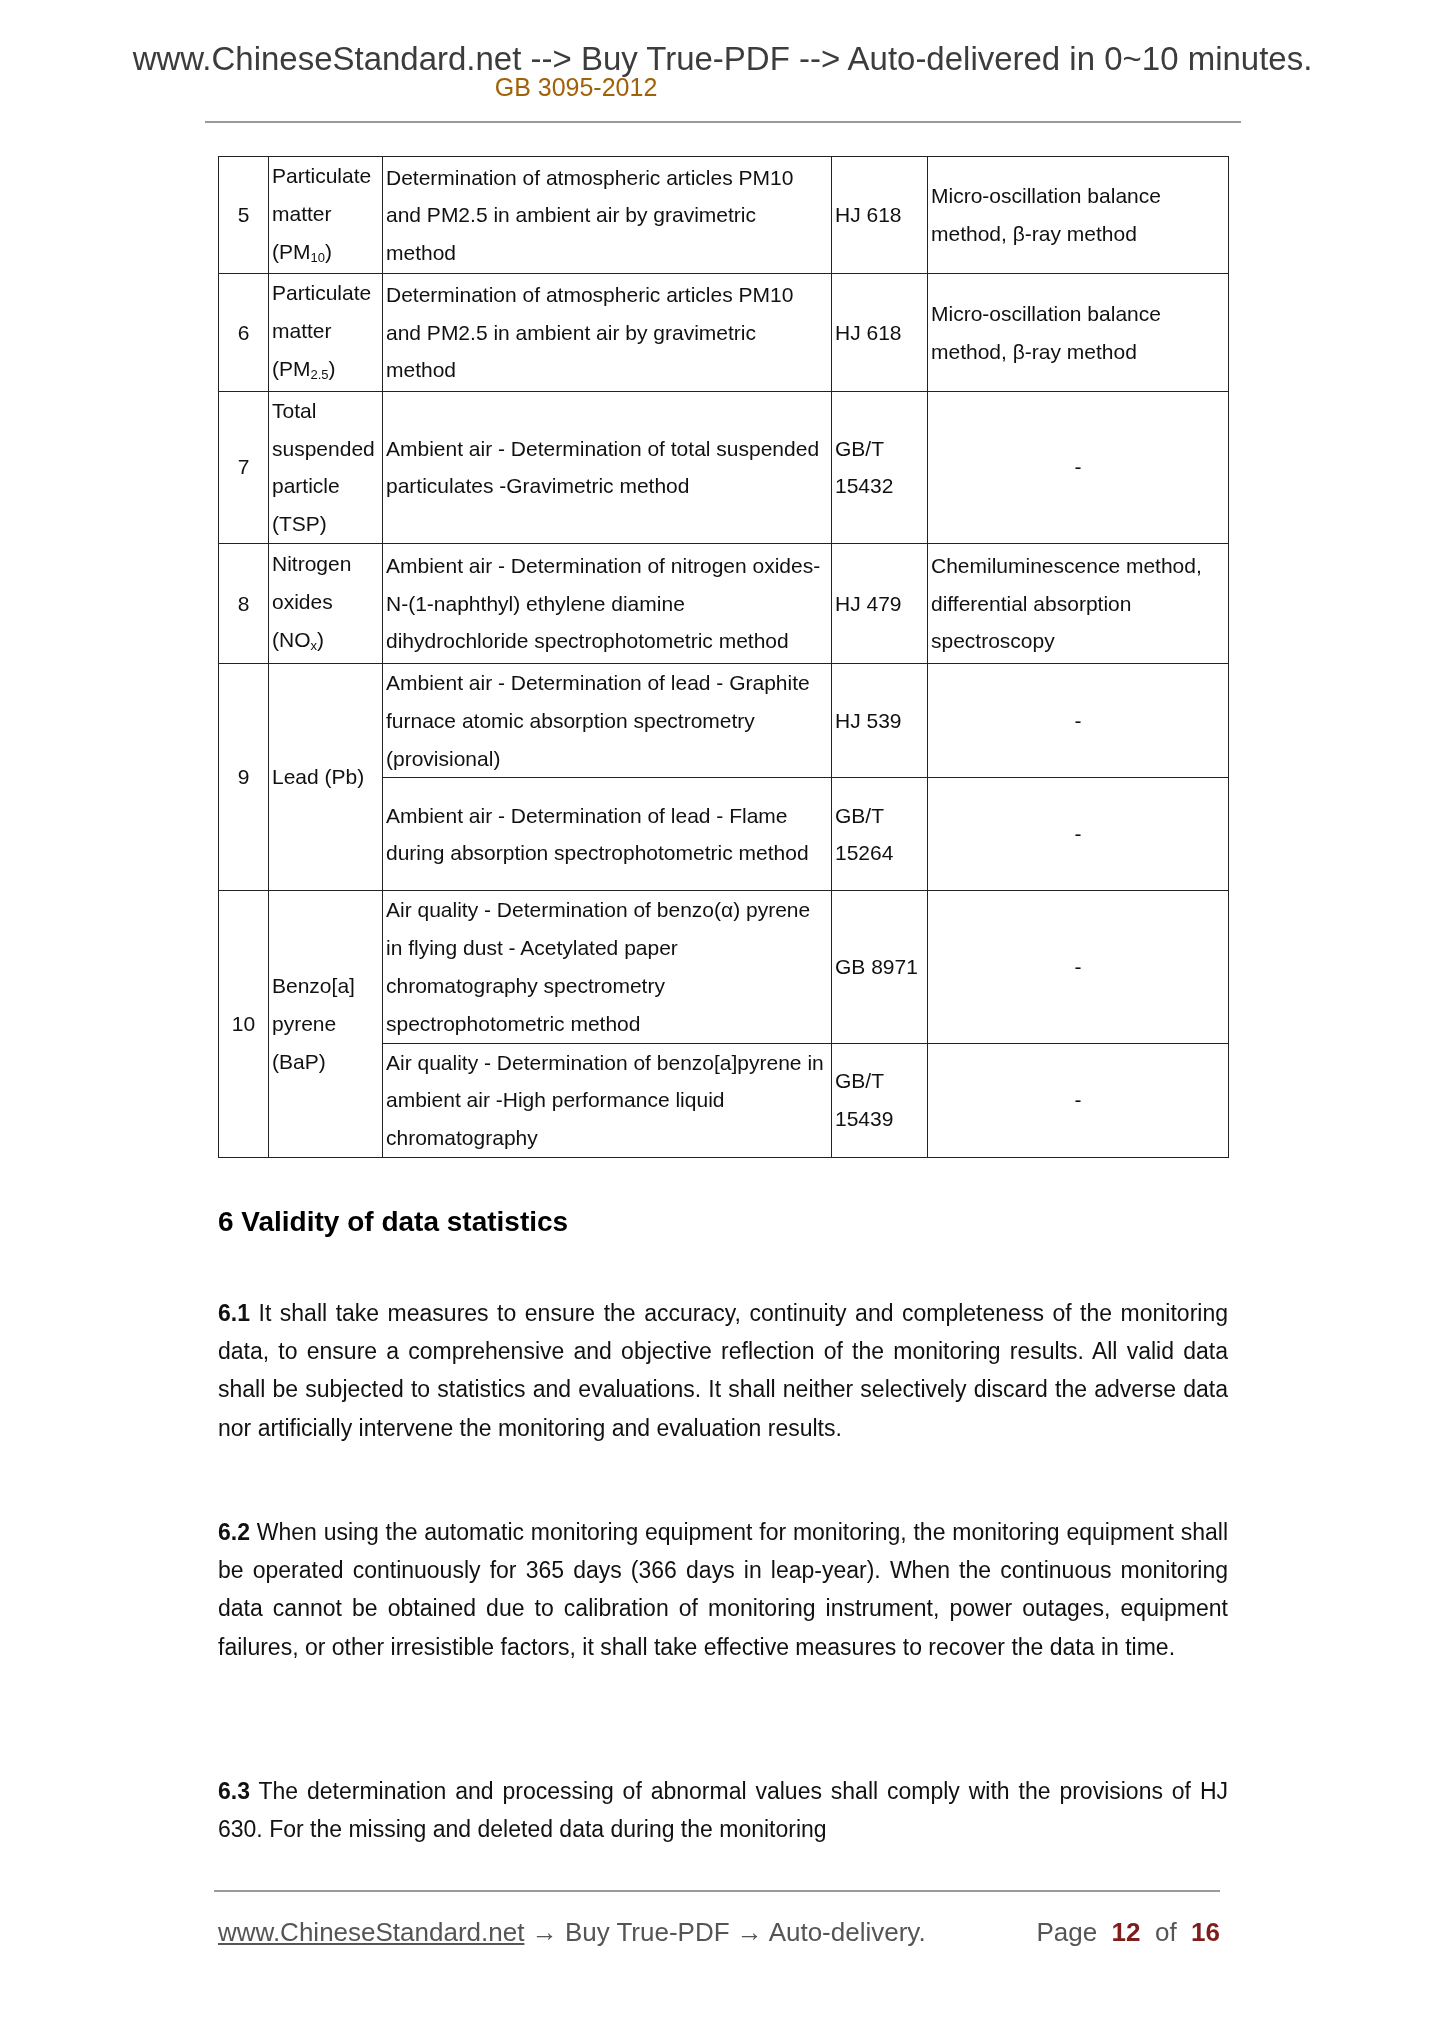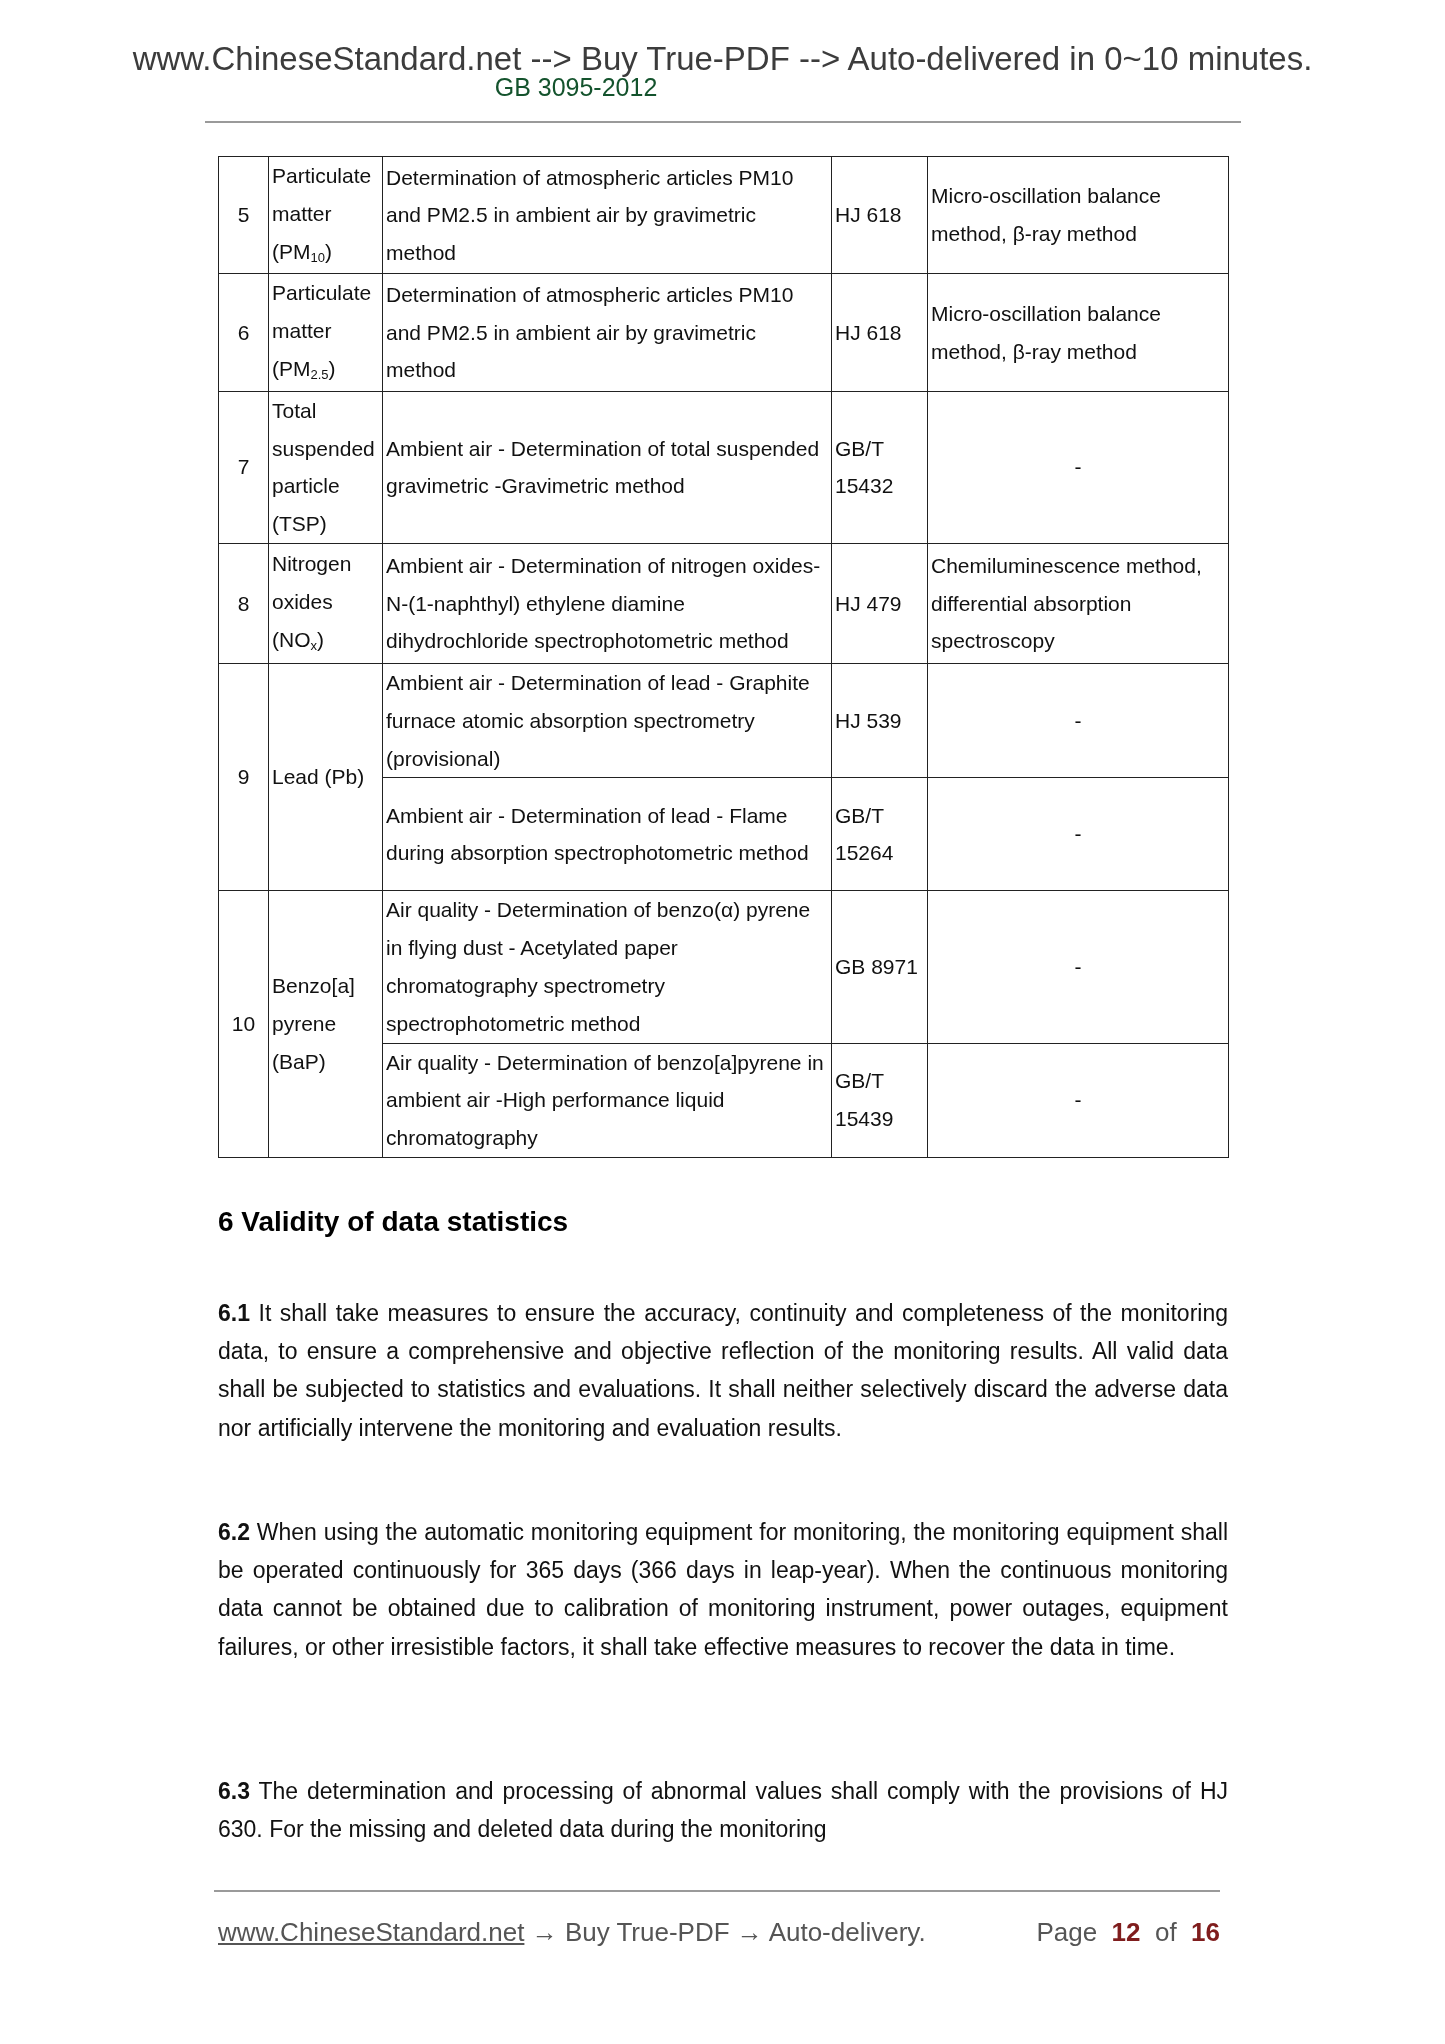--- a/index.html
+++ b/index.html
@@ -9,7 +9,7 @@
              font-size: 34px; color: #3c3c3c; line-height: 40px; white-space: nowrap;
              transform: scaleX(0.97); }
   .hdr-sub { position: absolute; left: 0; width: 1152px; top: 72px; text-align: center;
-             font-size: 25px; color: #14532d; line-height: 30px; }
+             font-size: 25px; color: #a16207; line-height: 30px; }
   .rule { position: absolute; height: 0; border-top: 2px solid #9a9a9a; }
   table.std { position: absolute; left: 218px; top: 156px; border-collapse: collapse;
               table-layout: fixed; width: 1010px; }

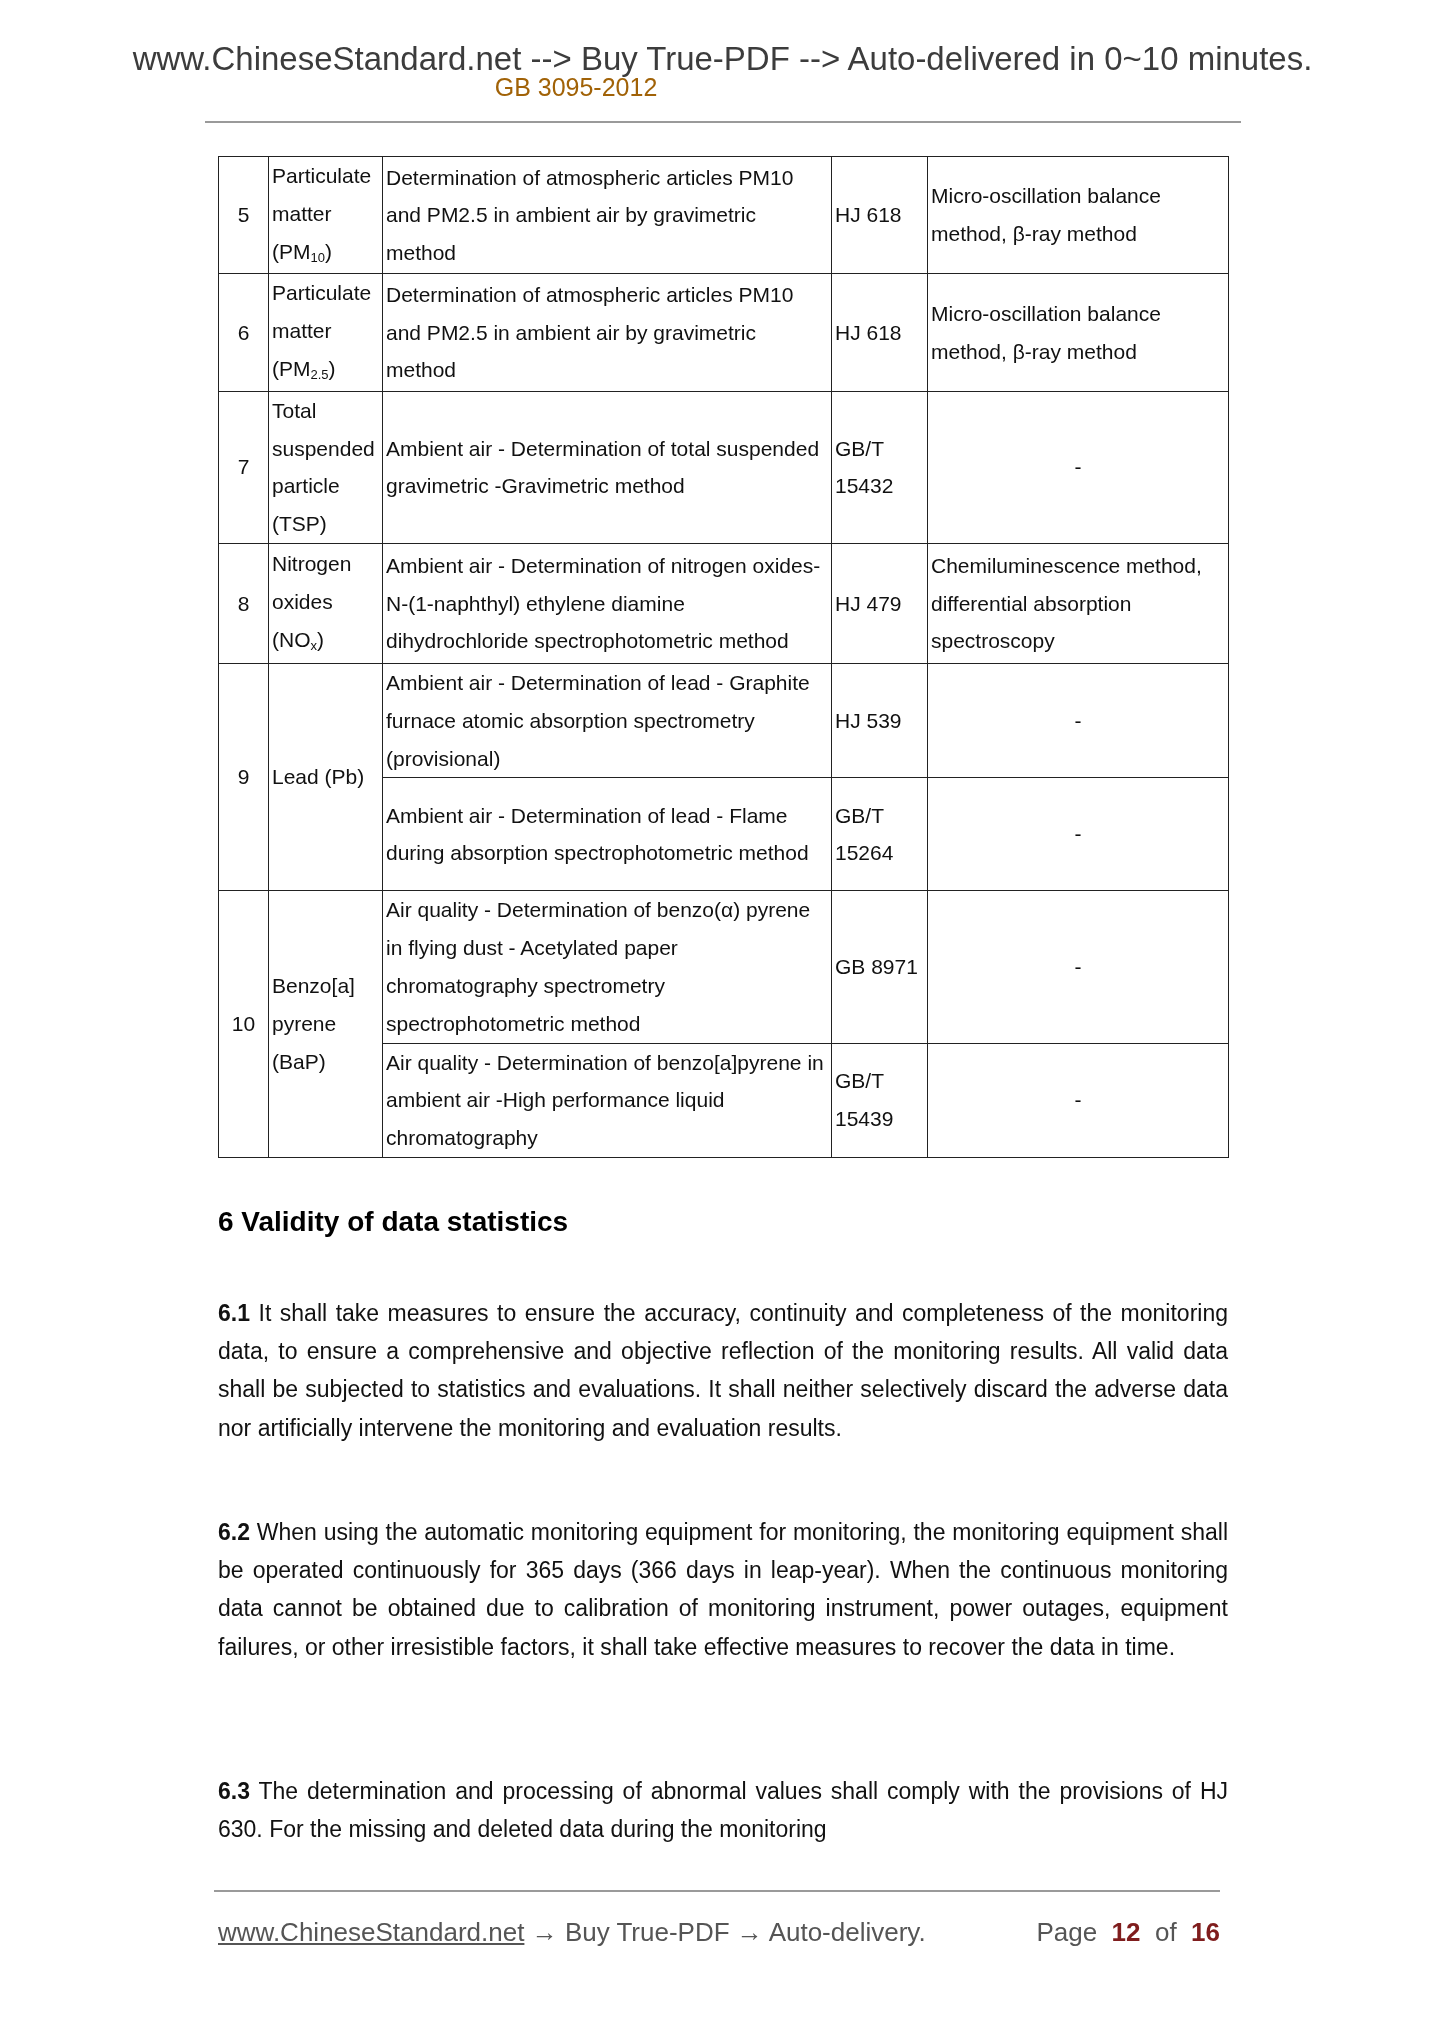--- a/index.html
+++ b/index.html
@@ -66,7 +66,7 @@
     <tr style="height:152px">
       <td class="num">7</td>
       <td>Total suspended particle (TSP)</td>
-      <td>Ambient air - Determination of total suspended gravimetric -Gravimetric method</td>
+      <td>Ambient air - Determination of total suspended particulates -Gravimetric method</td>
       <td>GB/T 15432</td>
       <td class="dash">-</td>
     </tr>

